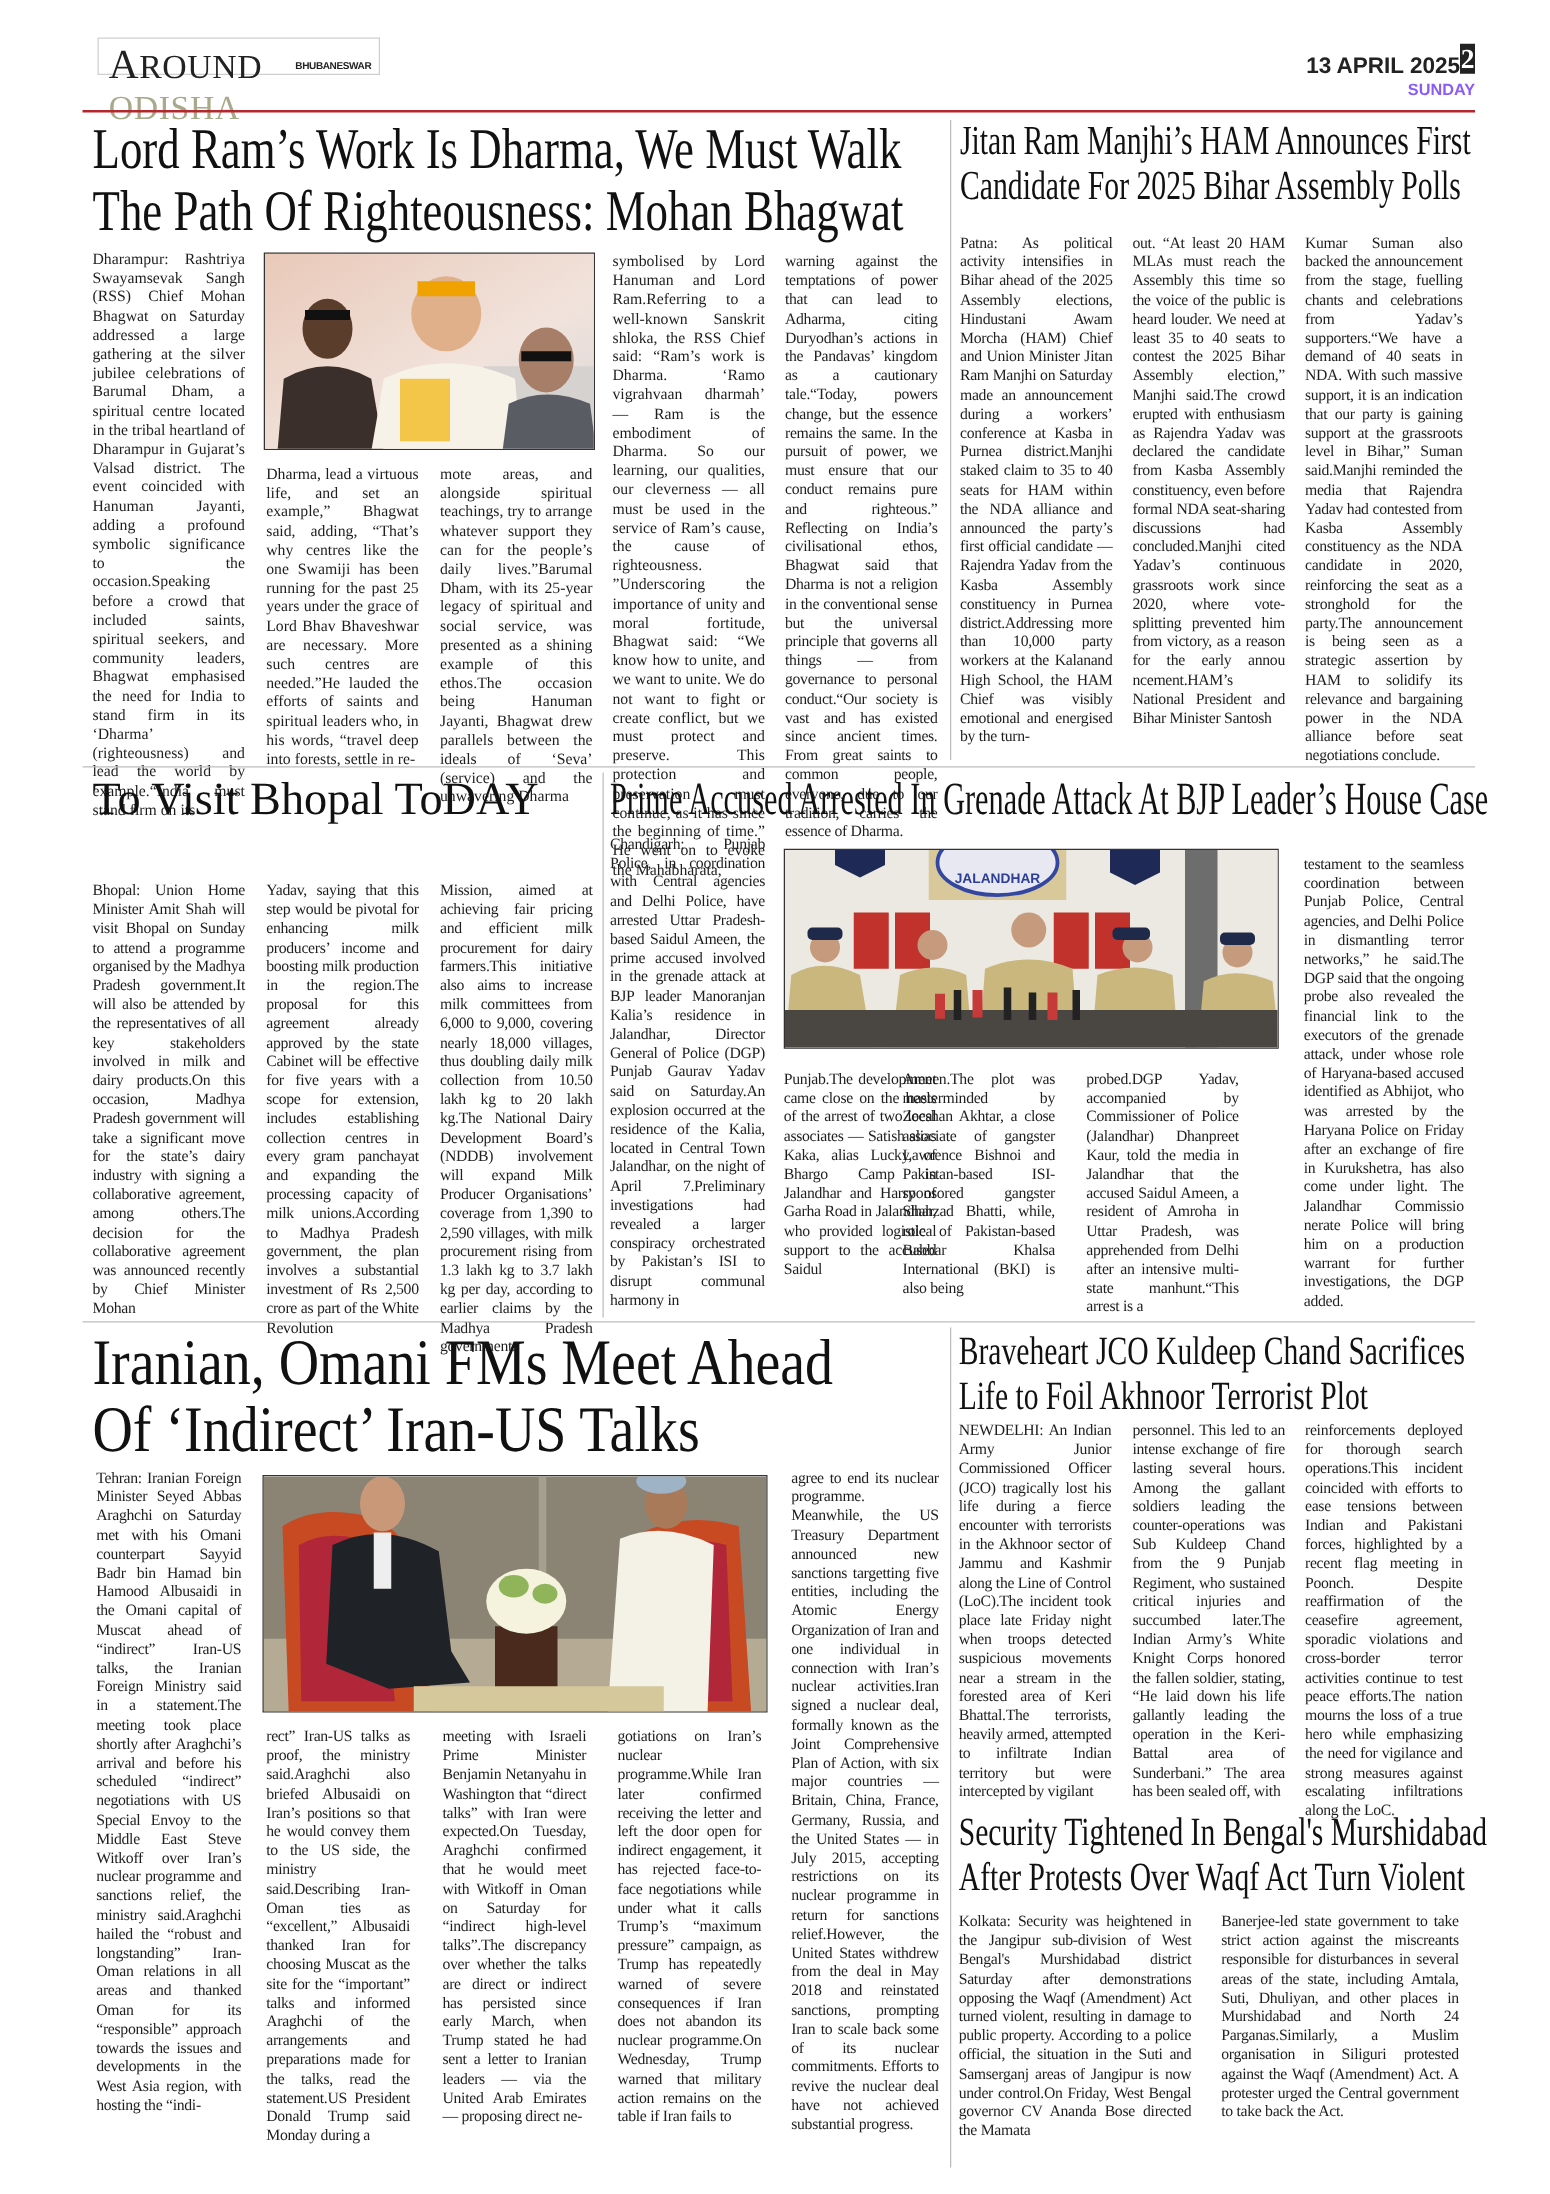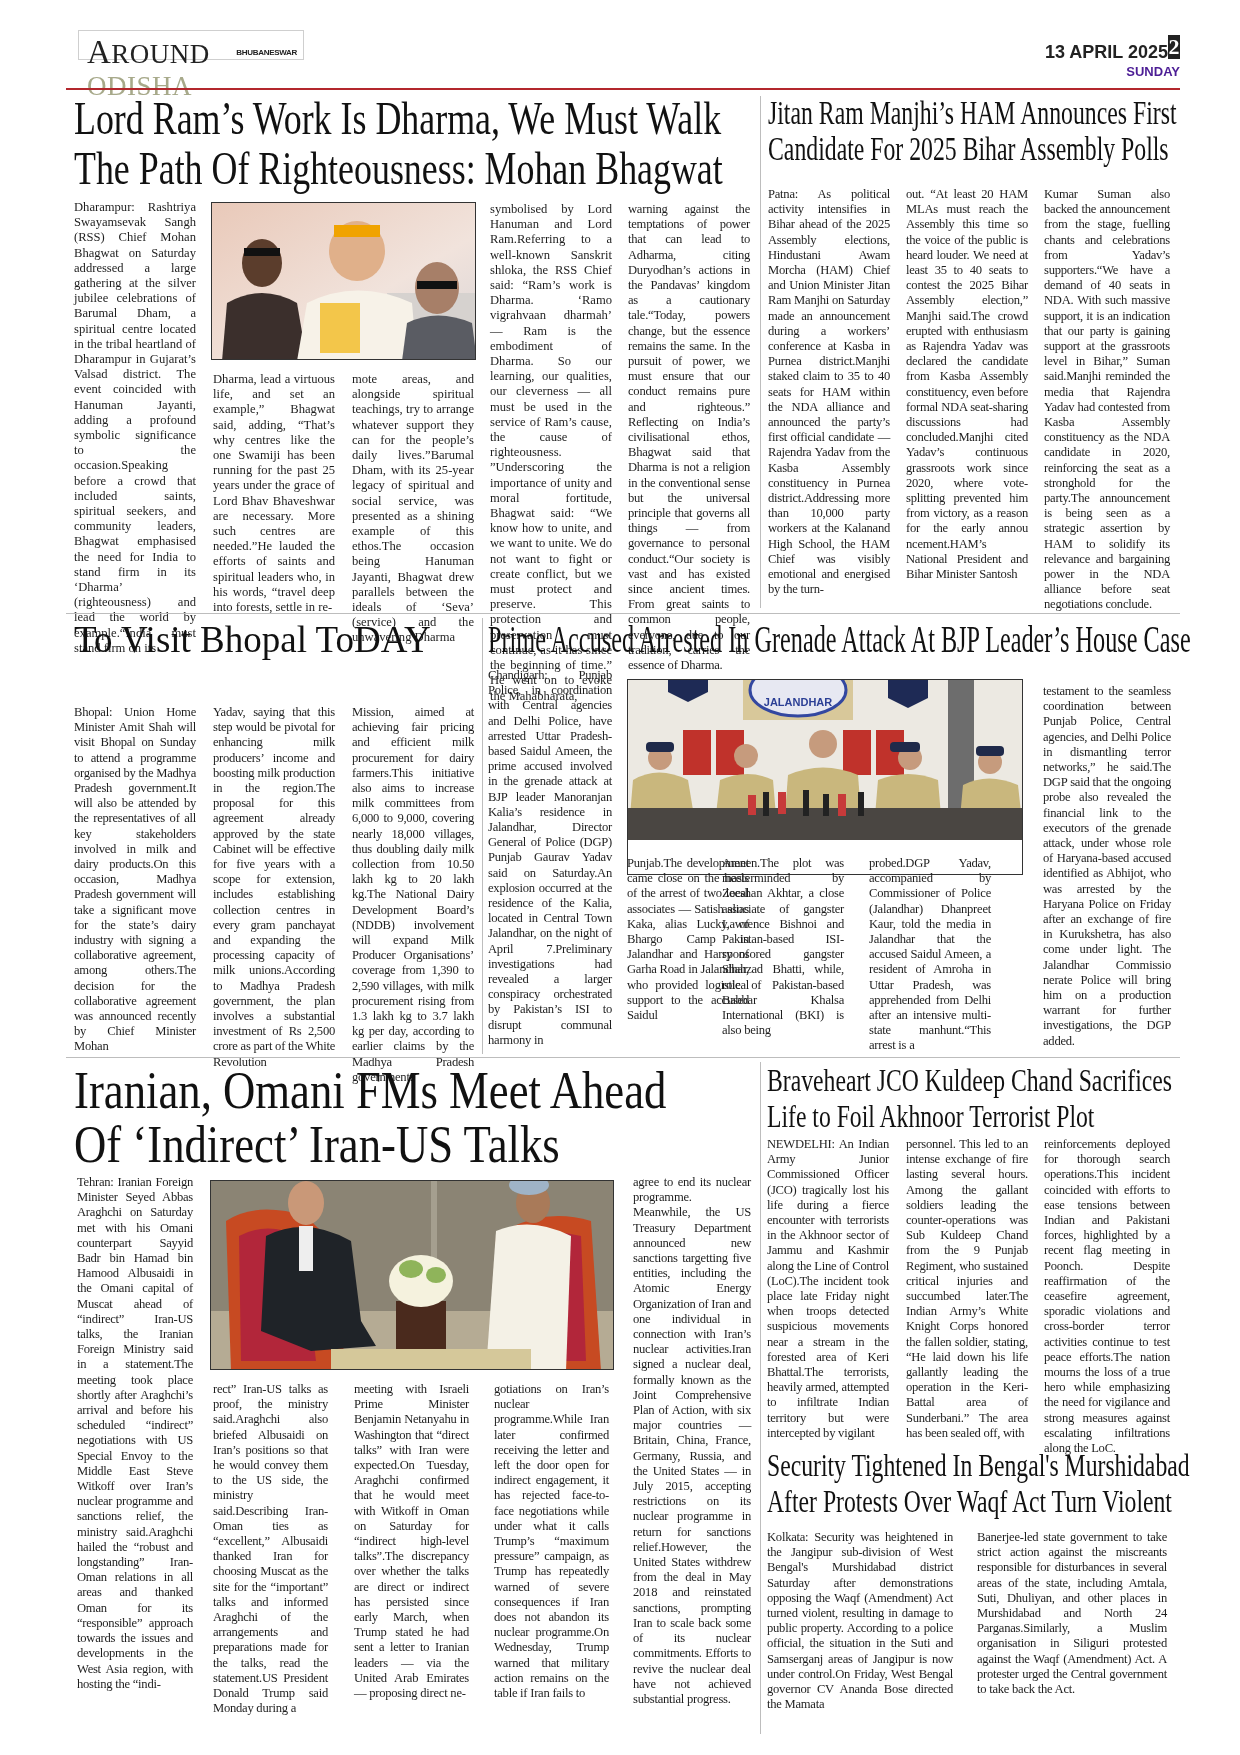--- a/index.html
+++ b/index.html
@@ -20,7 +20,7 @@
   .logo-sub { position: absolute; right: 6px; bottom: 2px; font-family: "Liberation Sans", sans-serif; font-size: 8px; font-weight: bold; letter-spacing: -0.3px; color: #222; padding-left: 16px; }
   .date { right: 72px; top: 42px; font-family: "Liberation Sans", sans-serif; font-weight: bold; font-size: 18px; color: #222; }
   .pageno { right: 60px; top: 35px; width: 12px; height: 24px; background: #222; color: #fff; font-family: "Liberation Serif", serif; font-weight: bold; font-size: 22px; line-height: 24px; text-align: center; }
-  .day { right: 60px; top: 64px; font-family: "Liberation Sans", sans-serif; font-weight: bold; font-size: 13px; color: #4c1d95; }
+  .day { right: 60px; top: 64px; font-family: "Liberation Sans", sans-serif; font-weight: bold; font-size: 13px; color: #8b5cf6; }
   .redline { left: 66px; top: 88px; width: 1114px; height: 2px; background: #b3272d; }
 
   .vrule { width: 1px; background: #bdbdbd; }

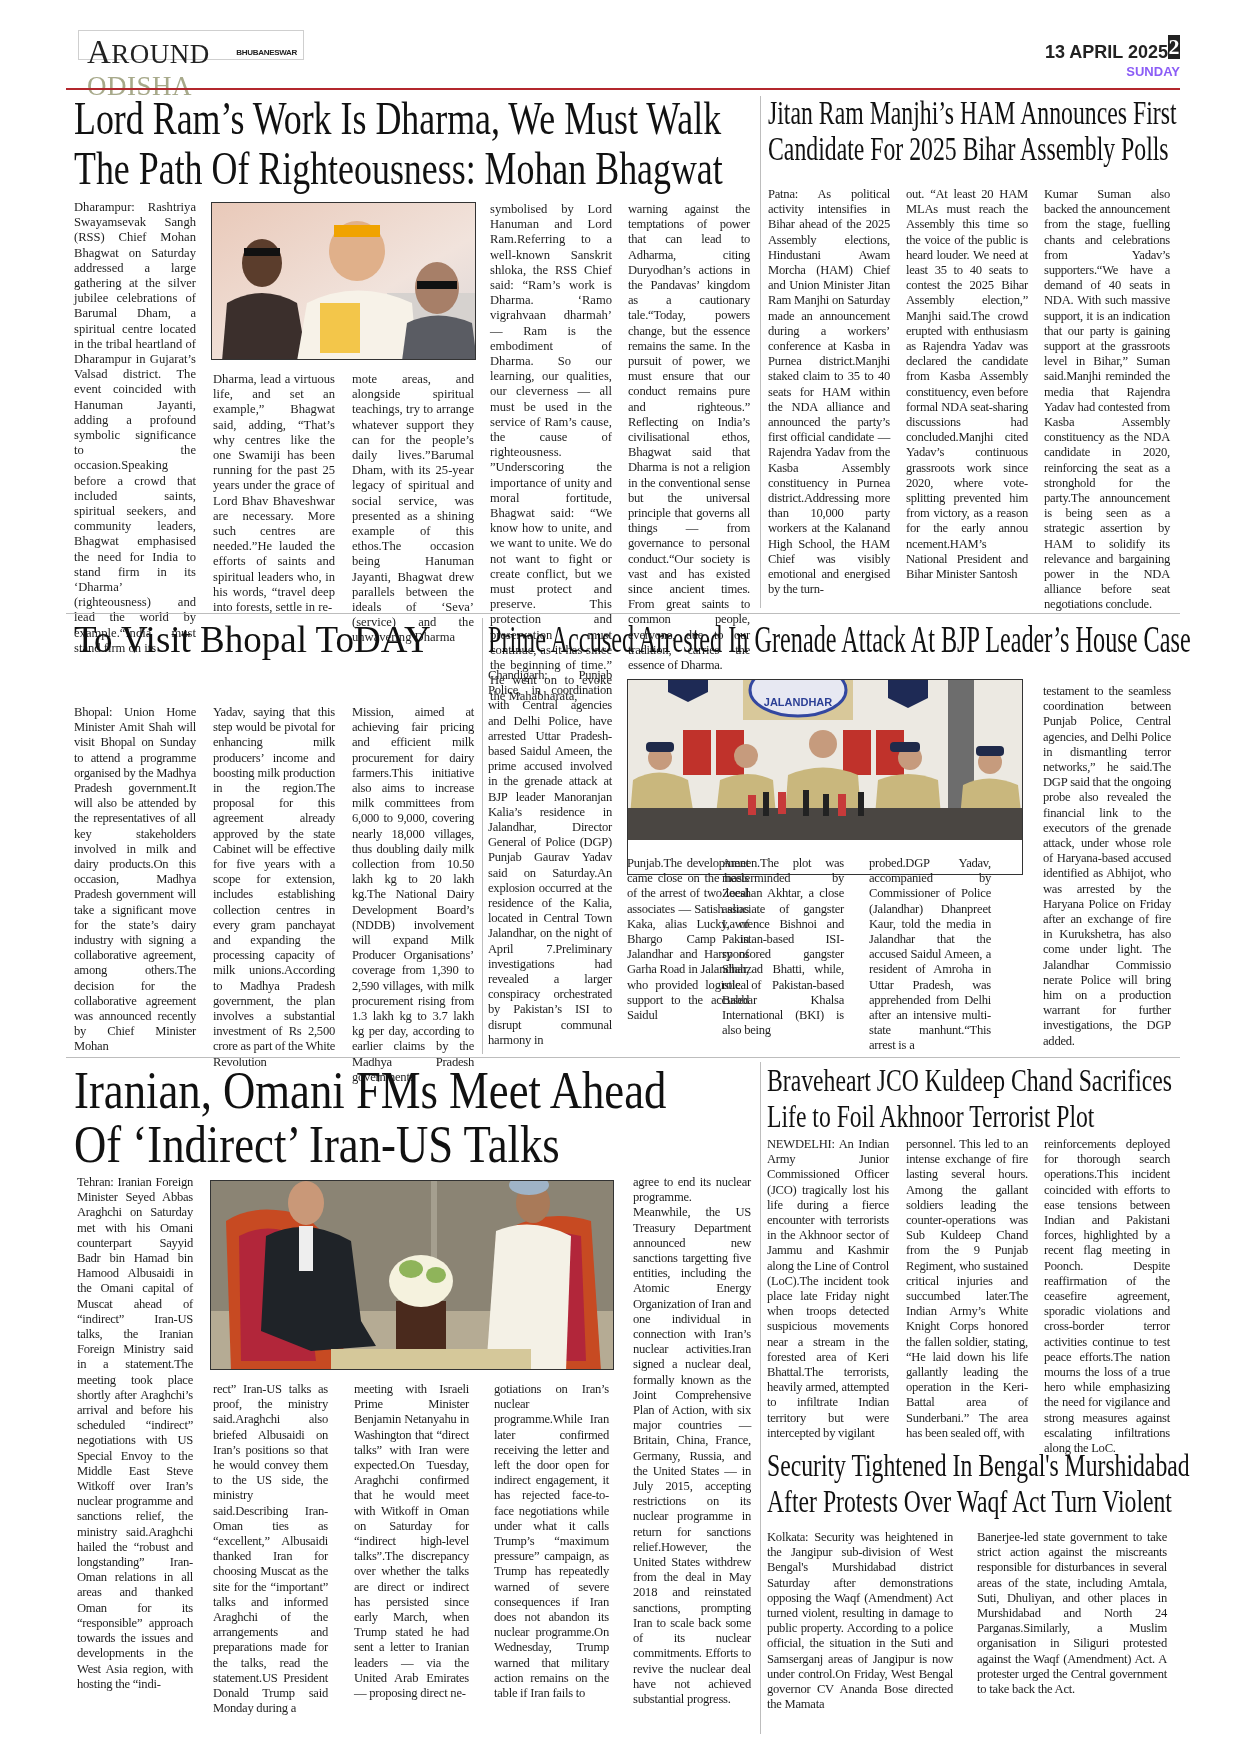--- a/index.html
+++ b/index.html
@@ -106,7 +106,7 @@
   <div class="abs head" style="left:488px; top:620px; font-size:37px; transform:scaleX(0.655);">Prime Accused Arrested In Grenade Attack At BJP Leader’s House Case</div>
   <div class="abs text tight" style="left:488px; top:668px; width:124px;">Chandigarh: Punjab Police, in coordination with Central agencies and Delhi Police, have arrested Uttar Pradesh-based Saidul Ameen, the prime accused involved in the grenade attack at BJP leader Manoranjan Kalia’s residence in Jalandhar, Director General of Police (DGP) Punjab Gaurav Yadav said on Saturday.An explosion occurred at the residence of the Kalia, located in Central Town Jalandhar, on the night of April 7.Preliminary investigations had revealed a larger conspiracy orchestrated by Pakistan’s ISI to disrupt communal harmony in</div>
 
-  <div class="abs photo" style="left:627px; top:679px; width:396px; height:196px;">
+  <div class="abs photo" style="left:627px; top:679px; width:396px; height:160px;">
     <svg width="396" height="160" viewBox="0 0 396 160">
       <rect width="396" height="160" fill="#ece9e2"></rect>
       <rect x="115" y="0" width="110" height="40" fill="#d8c89a"></rect>

